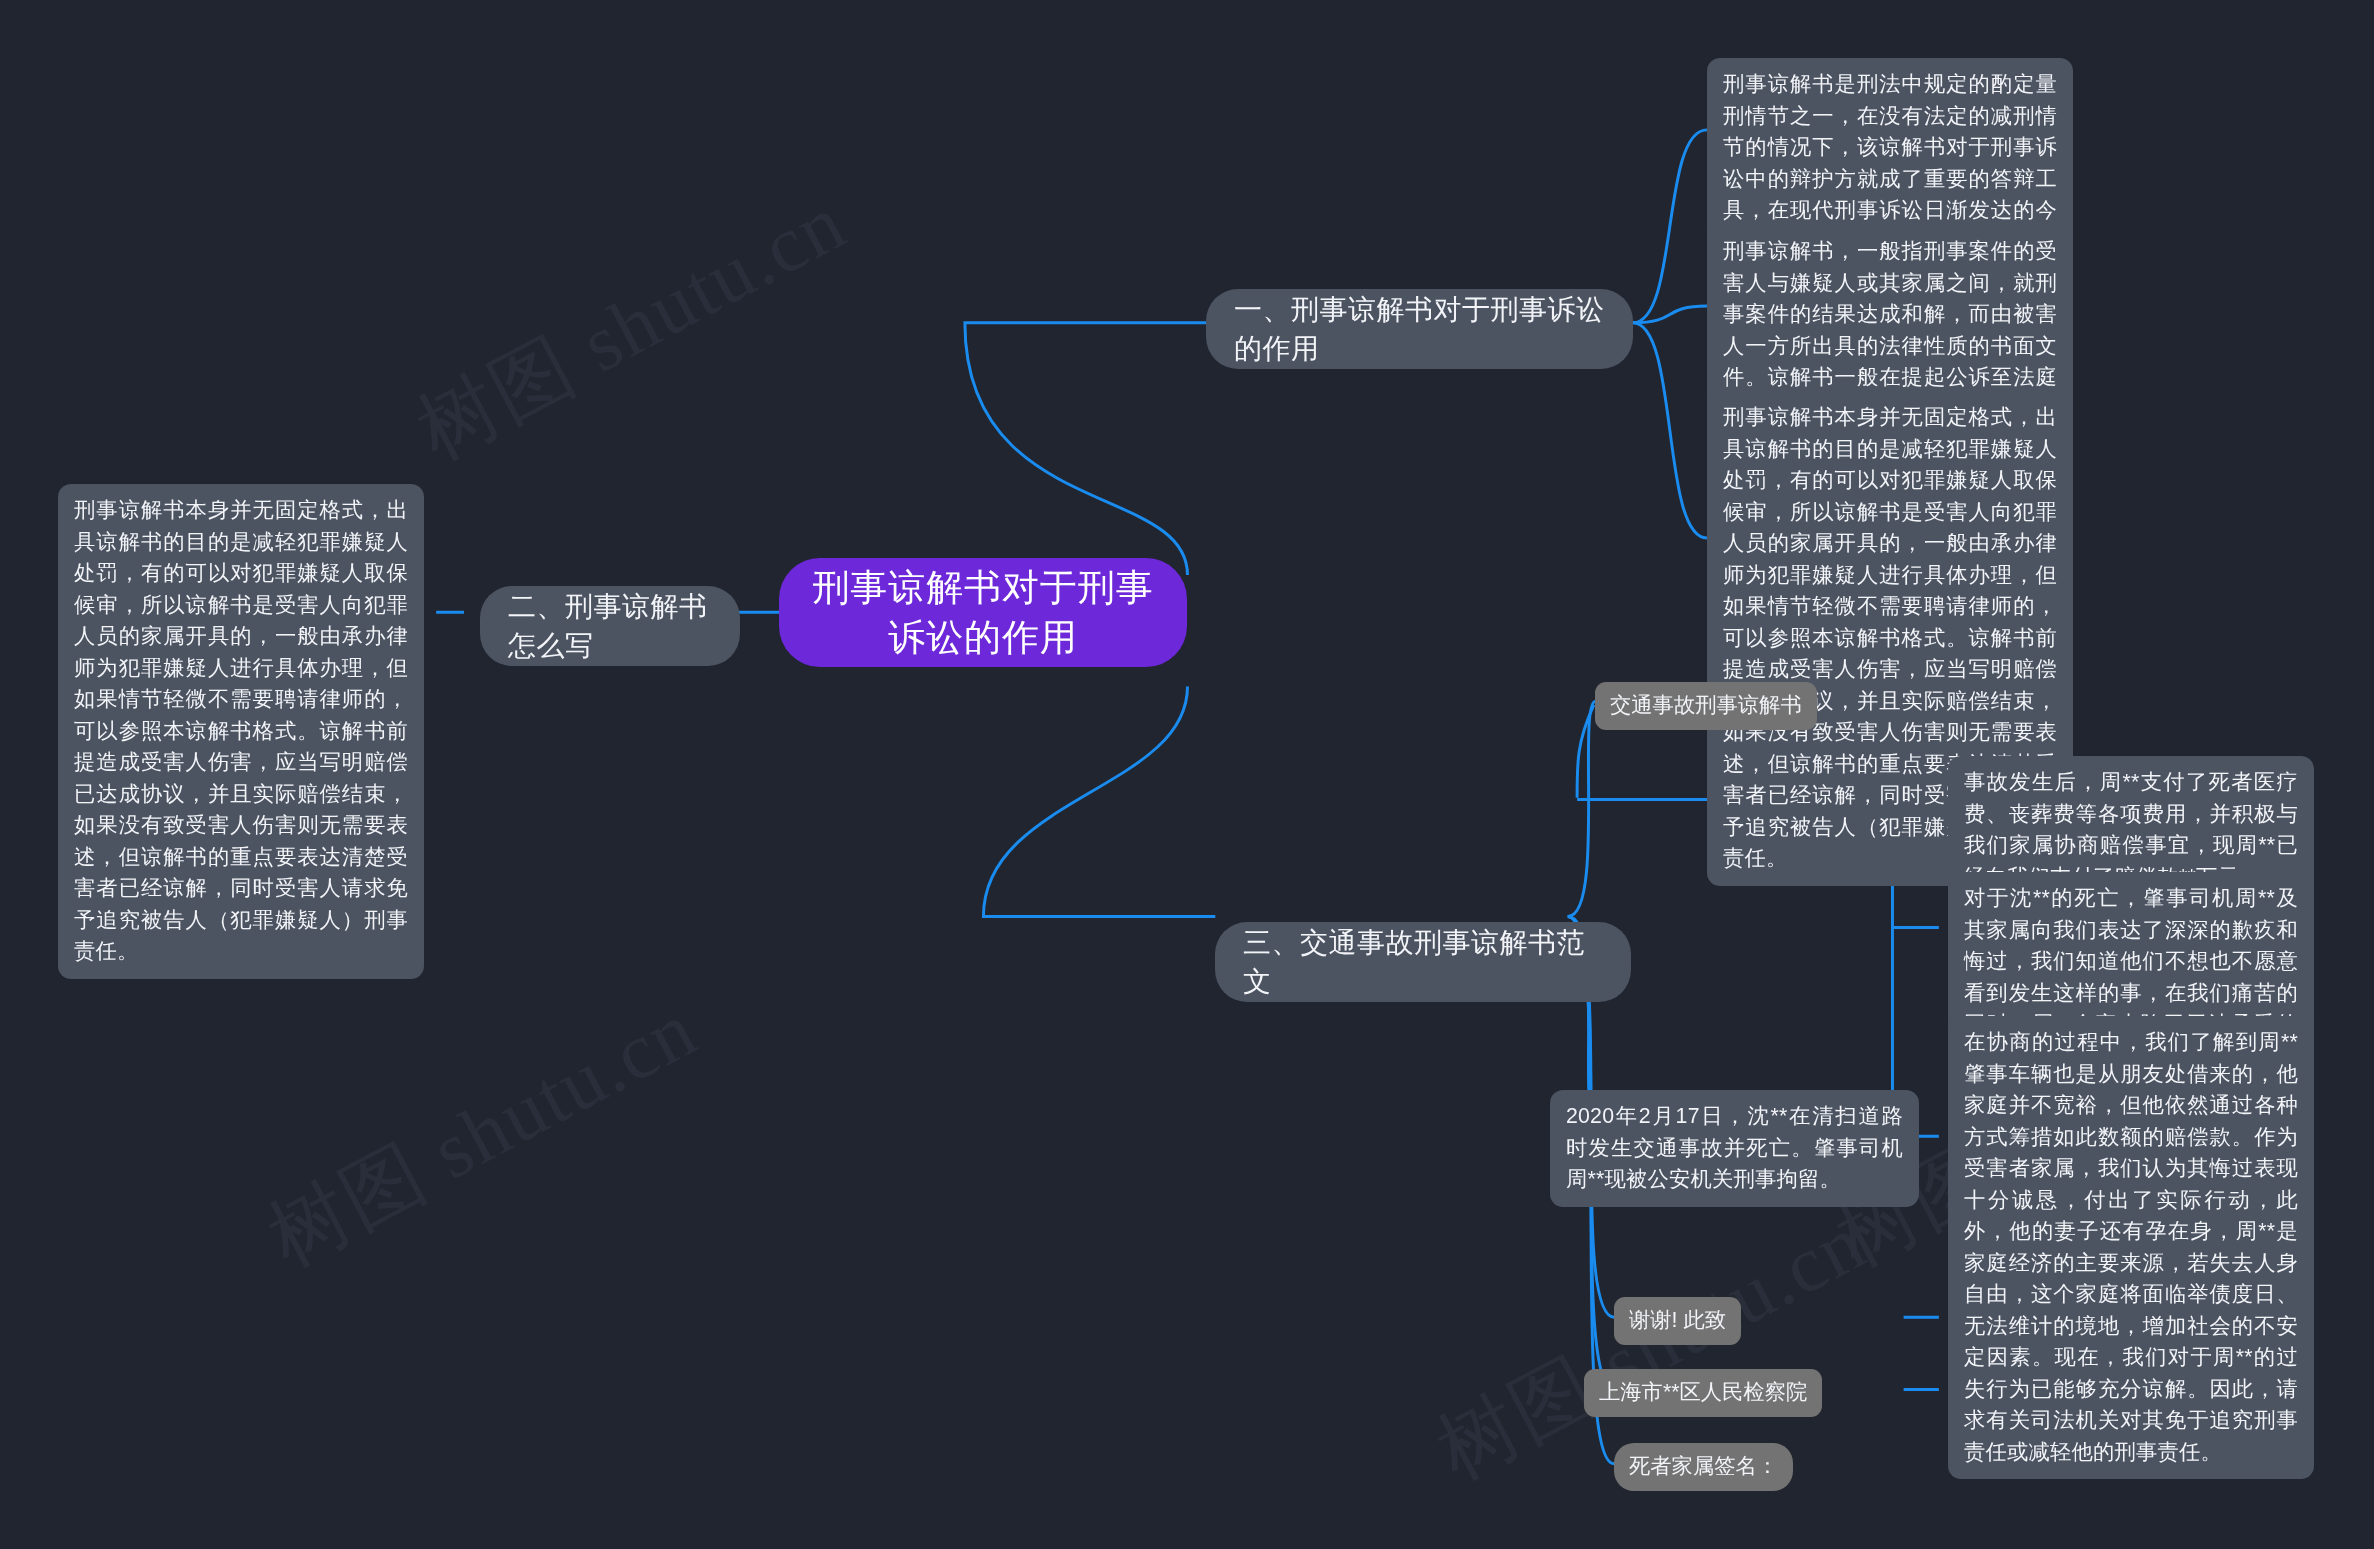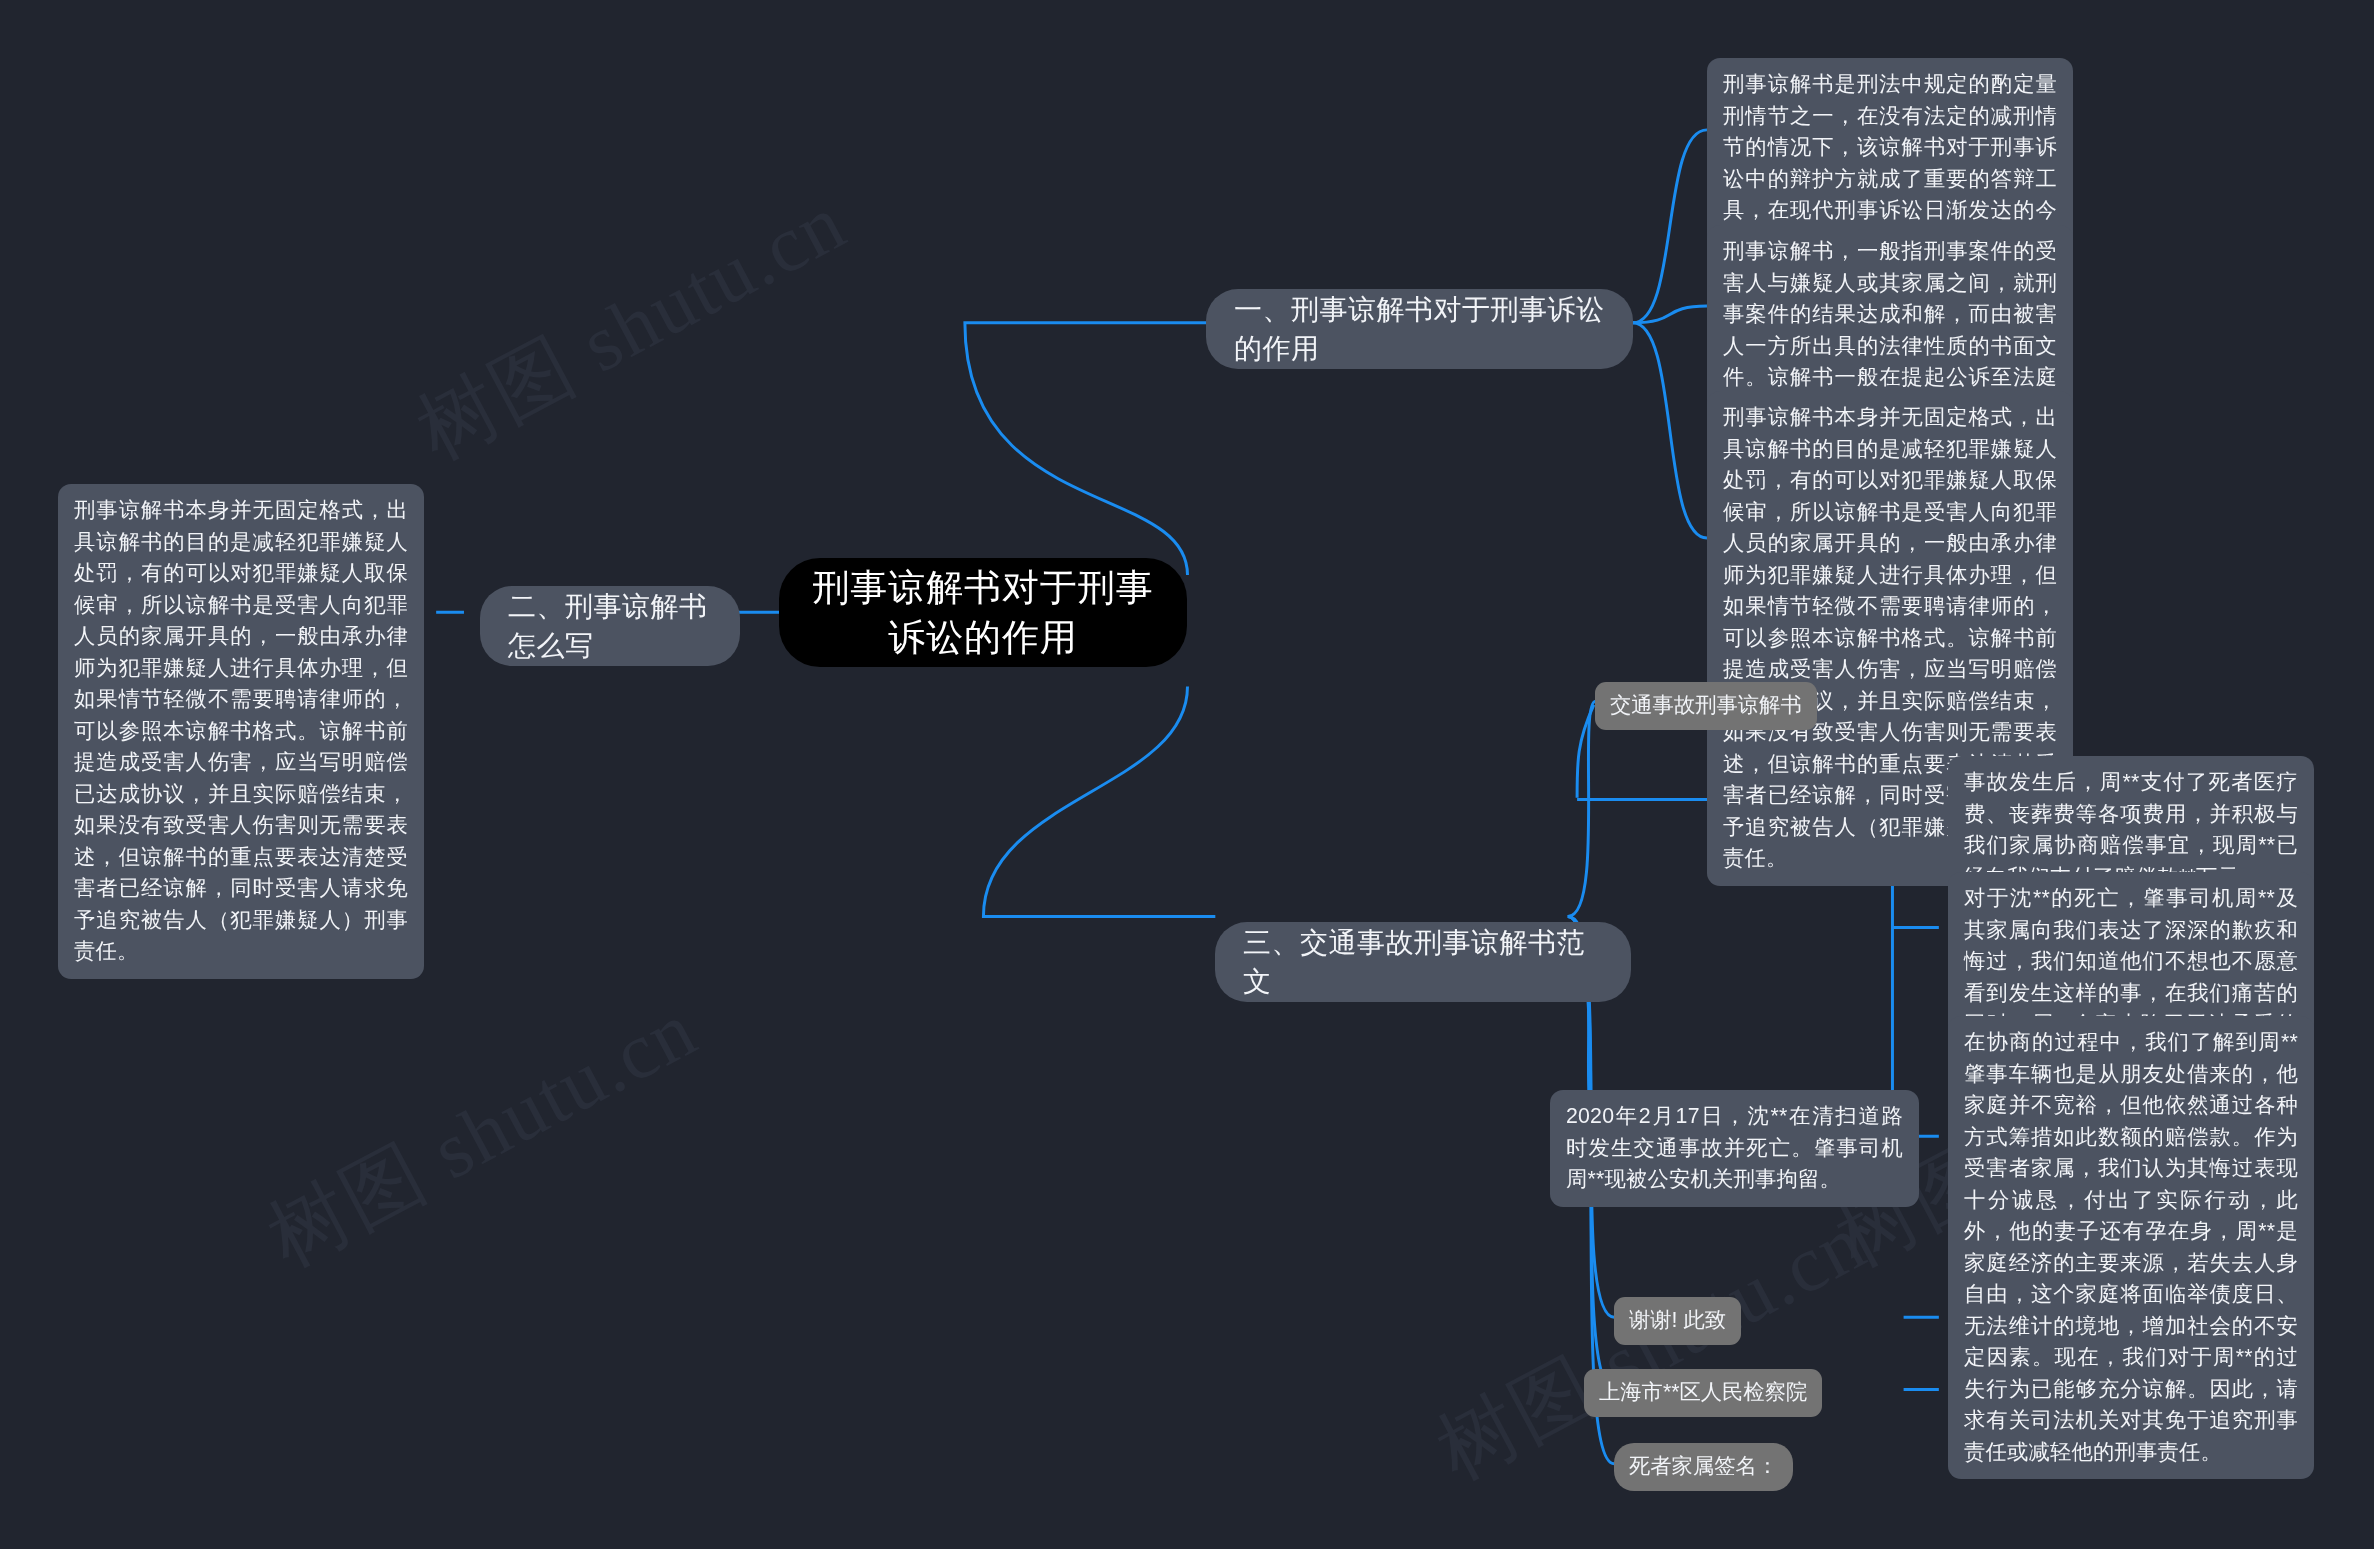--- a/index.html
+++ b/index.html
@@ -23,7 +23,7 @@
   .node{position:absolute;box-sizing:border-box;}
 
   .root{
-    background:#000000;color:#ffffff;border-radius:41px;
+    background:#6d28d9;color:#ffffff;border-radius:41px;
     padding:9px 32px;font-size:37px;line-height:1.35;
     text-align:center;letter-spacing:0.9px;
     display:flex;align-items:center;justify-content:center;

